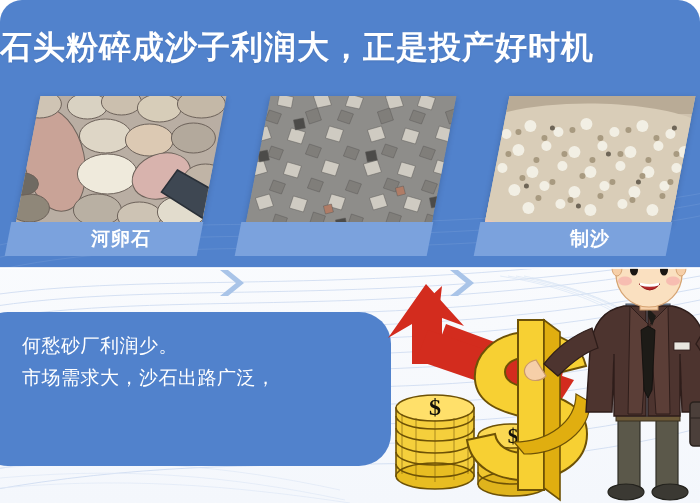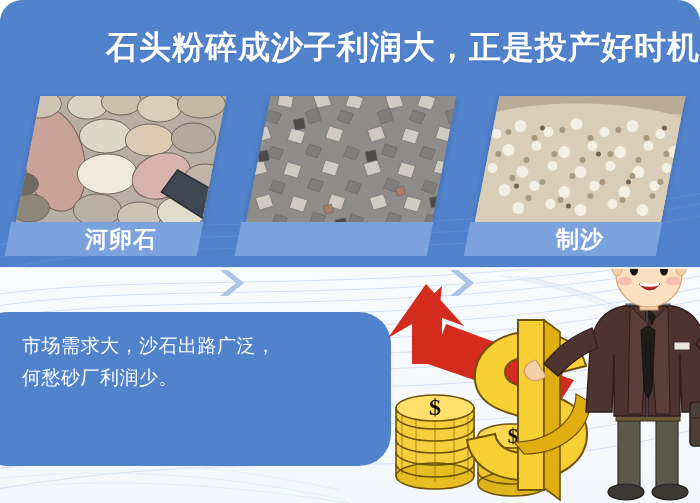--- a/index.html
+++ b/index.html
@@ -22,7 +22,7 @@
     z-index:2;
   }
   .header-title{
-    position:absolute;left:0;top:26px;width:700px;text-align:right;
+    position:absolute;left:0;top:26px;width:700px;text-align:left;
     color:#ffffff;font-size:32px;font-weight:bold;letter-spacing:1px;
     white-space:nowrap;z-index:6;
     text-shadow:0 1px 2px rgba(0,0,0,.08);

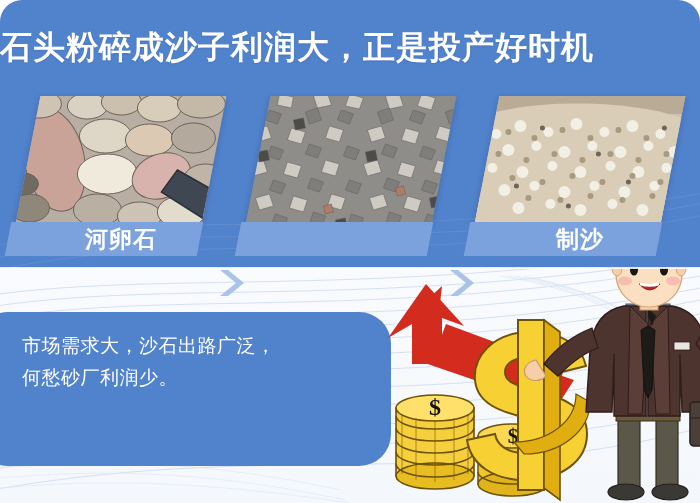--- a/index.html
+++ b/index.html
@@ -54,7 +54,7 @@
   .label-text{
     position:absolute;left:0;top:128px;width:186px;height:30px;
     line-height:30px;text-align:center;
-    color:#ffffff;font-size:23px;font-weight:bold;letter-spacing:1px;
+    color:#ffffff;font-size:19px;font-weight:bold;letter-spacing:1px;
   }
 
   .chev{

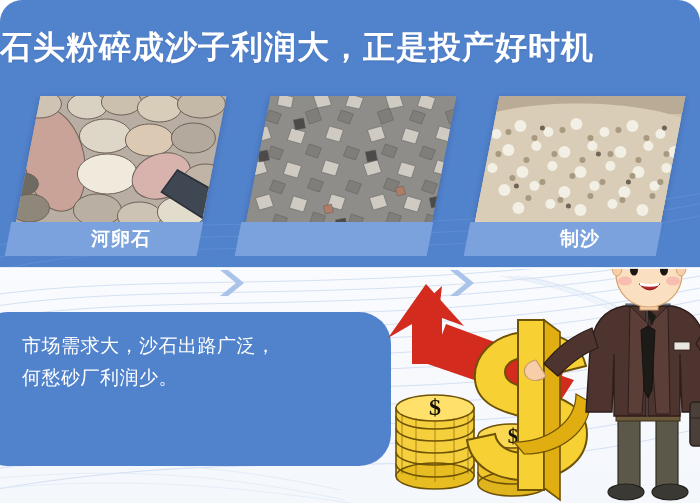--- a/index.html
+++ b/index.html
@@ -33,7 +33,7 @@
   .step{position:absolute;top:0;width:186px;height:172px;}
   .step-1{left:28px;}
   .step-2{left:258px;}
-  .step-3{left:487px;}
+  .step-3{left:497px;}
 
   .photo-wrap{
     position:absolute;left:0;top:0;width:186px;height:128px;

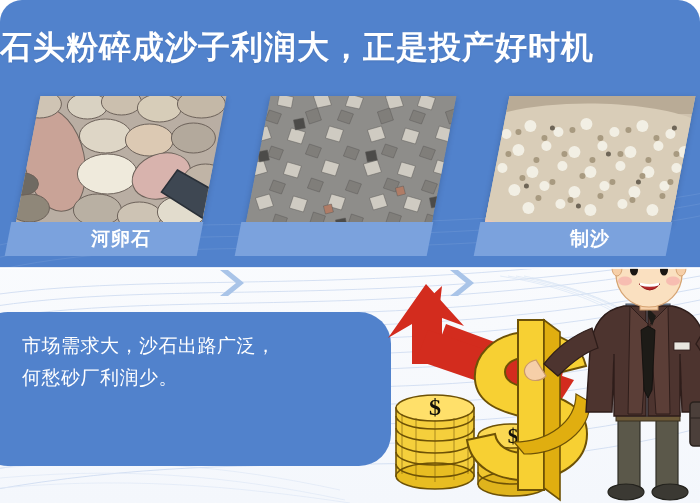--- a/index.html
+++ b/index.html
@@ -341,8 +341,8 @@
 
   <div class="msg-panel"></div>
   <div class="msg-body">
+    <div class="msg-line">何愁砂厂利润少。</div>
     <div class="msg-line">市场需求大，沙石出路广泛，</div>
-    <div class="msg-line">何愁砂厂利润少。</div>
     <div class="msg-gap"></div>
   </div>
 

